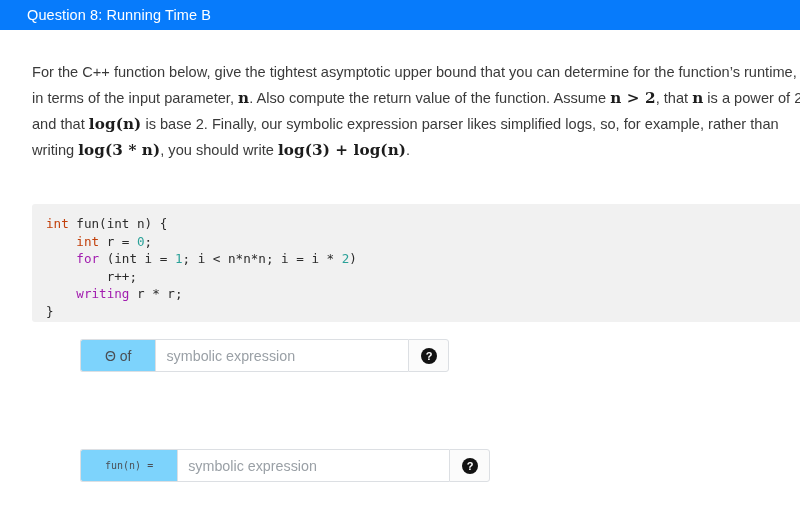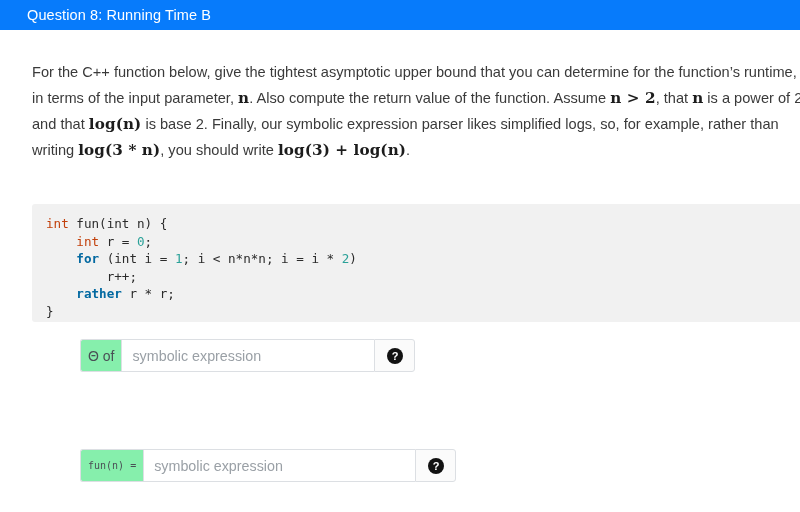--- a/index.html
+++ b/index.html
@@ -72,7 +72,7 @@
     white-space: pre;
     overflow: hidden;
   }
-  .tok-kw   { color: #0369a1; font-weight: 700; }
+  .tok-kw   { color: #a21caf; font-weight: 400; }
   .tok-type { color: #c2410c; }
   .tok-num  { color: #2aa198; }
   .tok-pl   { color: #2b2b2b; }

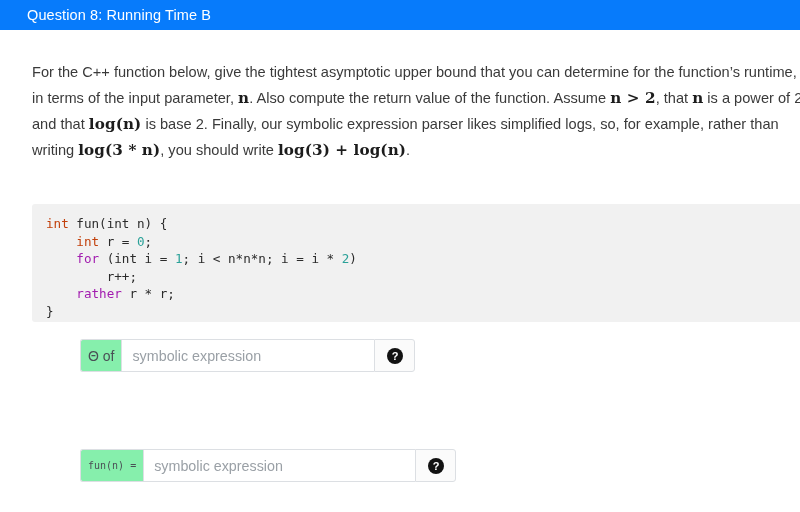--- a/index.html
+++ b/index.html
@@ -158,7 +158,7 @@
 <span class="tok-type">    int</span><span class="tok-pl"> r = </span><span class="tok-num">0</span><span class="tok-pl">;</span>
 <span class="tok-kw">    for</span><span class="tok-pl"> (int i = </span><span class="tok-num">1</span><span class="tok-pl">; i &lt; n*n*n; i = i * </span><span class="tok-num">2</span><span class="tok-pl">)</span>
 <span class="tok-pl">        r++;</span>
-<span class="tok-kw">    rather</span><span class="tok-pl"> r * r;</span>
+<span class="tok-kw">    writing</span><span class="tok-pl"> r * r;</span>
 <span class="tok-pl">}</span></div>
 
   <div class="question-block" id="question-1">

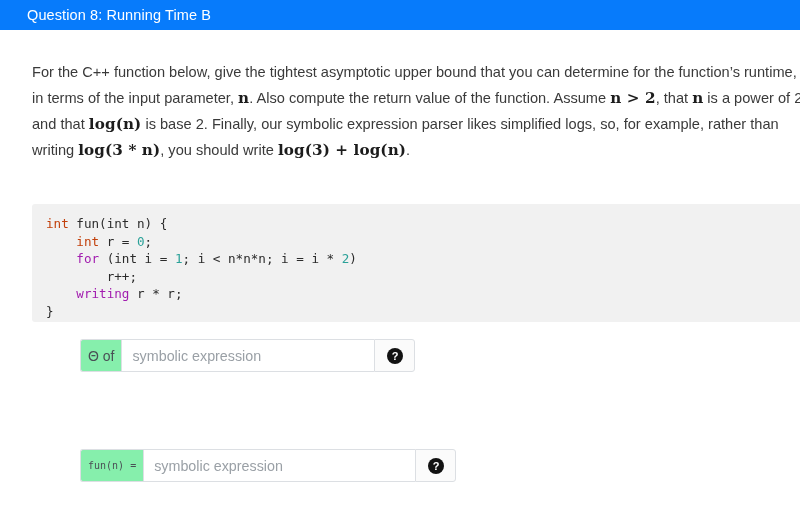--- a/index.html
+++ b/index.html
@@ -100,13 +100,13 @@
     display: flex;
     align-items: center;
     justify-content: center;
-    background: #86efac;
+    background: #7dd3fc;
     border: 1px solid #dcdfe3;
     border-right: none;
     border-radius: 3px 0 0 3px;
     color: #4a4f55;
     font-size: 14px;
-    padding: 0 7px;
+    padding: 0 24px;
     white-space: nowrap;
   }
   .input-prefix.mono {

